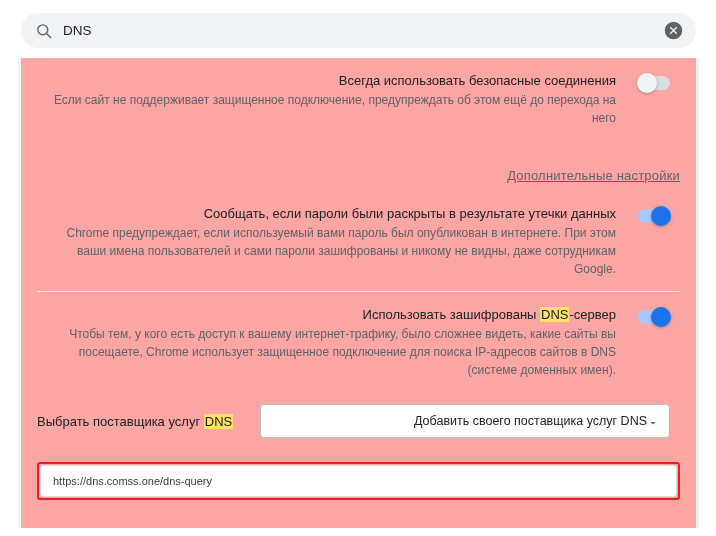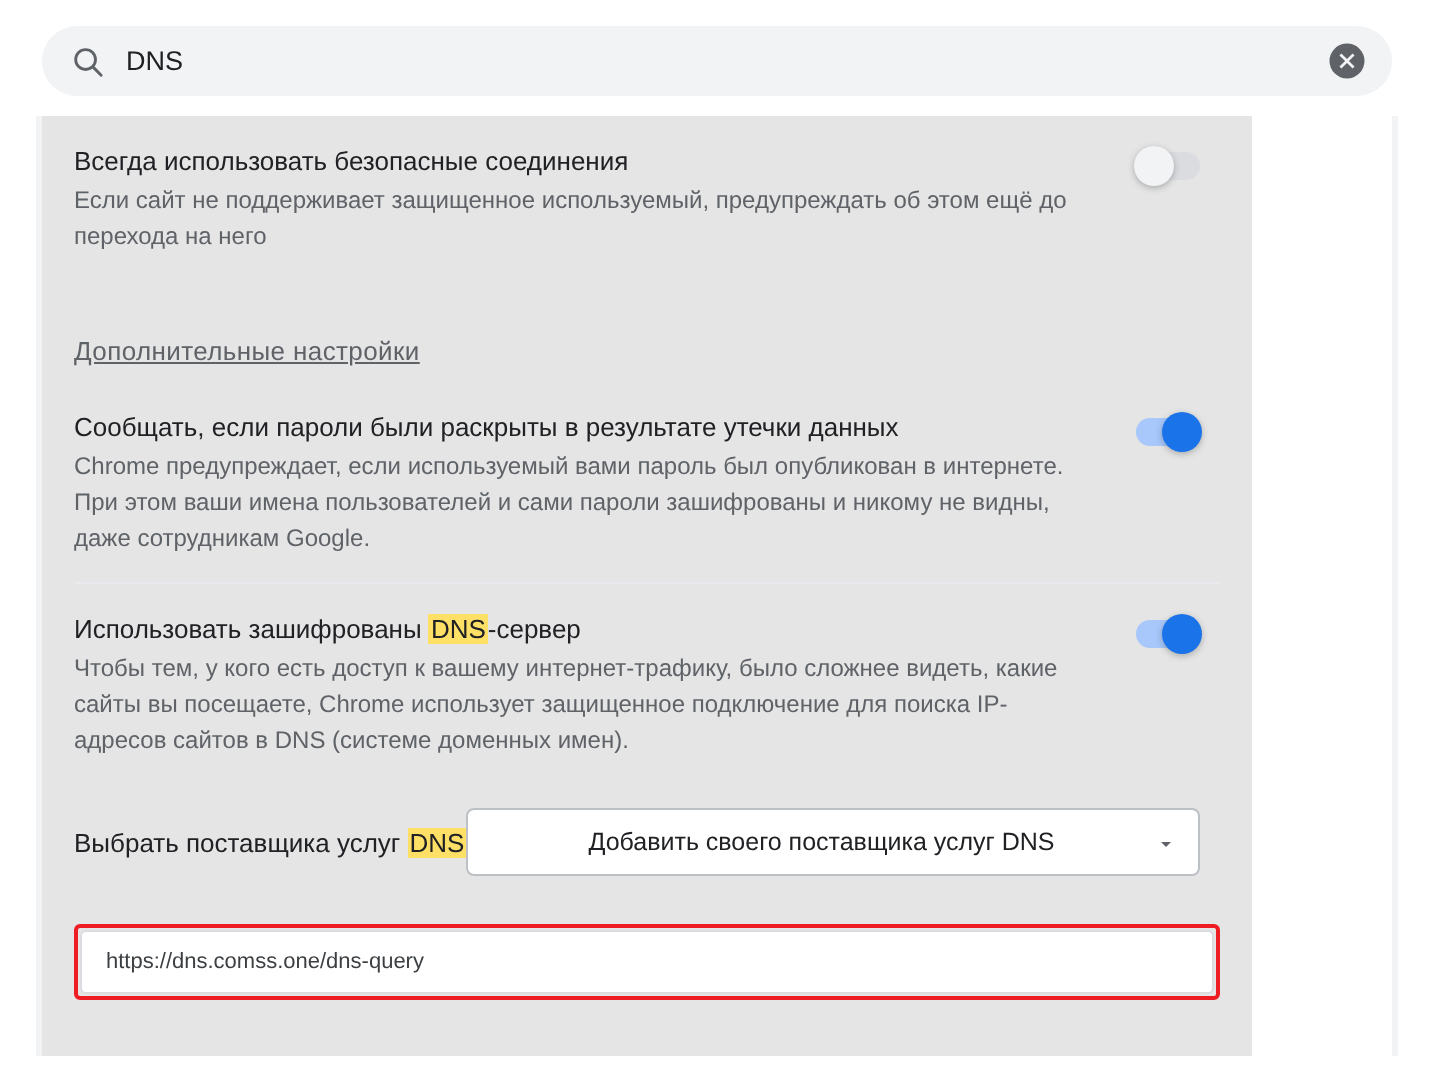--- a/index.html
+++ b/index.html
@@ -60,11 +60,12 @@
     position: absolute;
     top: 58px;
     left: 21px;
-    width: 605px;
+    width: 675px;
     height: 470px;
-    background: #e5e5e5;
+    background: #fca5a5;
     box-sizing: border-box;
     overflow: hidden;
+    text-align: right;
   }
   
   .edge-left, .edge-right {

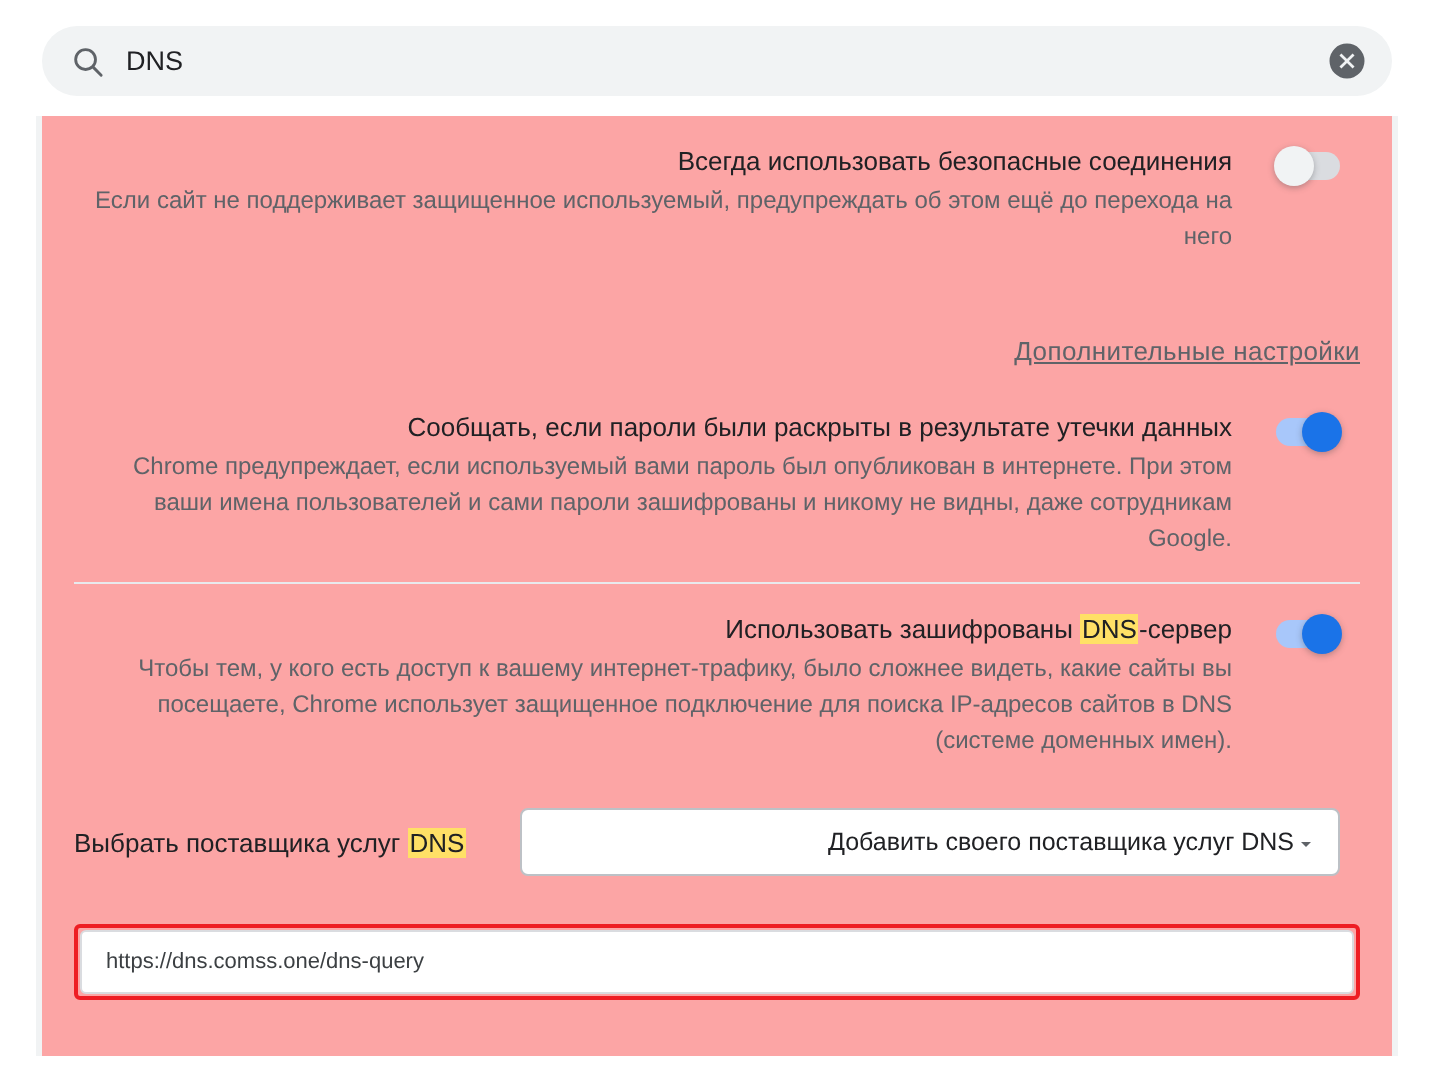--- a/index.html
+++ b/index.html
@@ -247,7 +247,7 @@
   <div class="row">
     <div class="row-text">
       <div class="row-title">Всегда использовать безопасные соединения</div>
-      <div class="row-desc">Если сайт не поддерживает защищенное используемый, предупреждать об этом ещё до перехода на него</div>
+      <div class="row-desc">Если сайт не поддерживает защищенное подключение, предупреждать об этом ещё до перехода на него</div>
     </div>
     <div class="toggle off">
       <div class="knob"></div>

